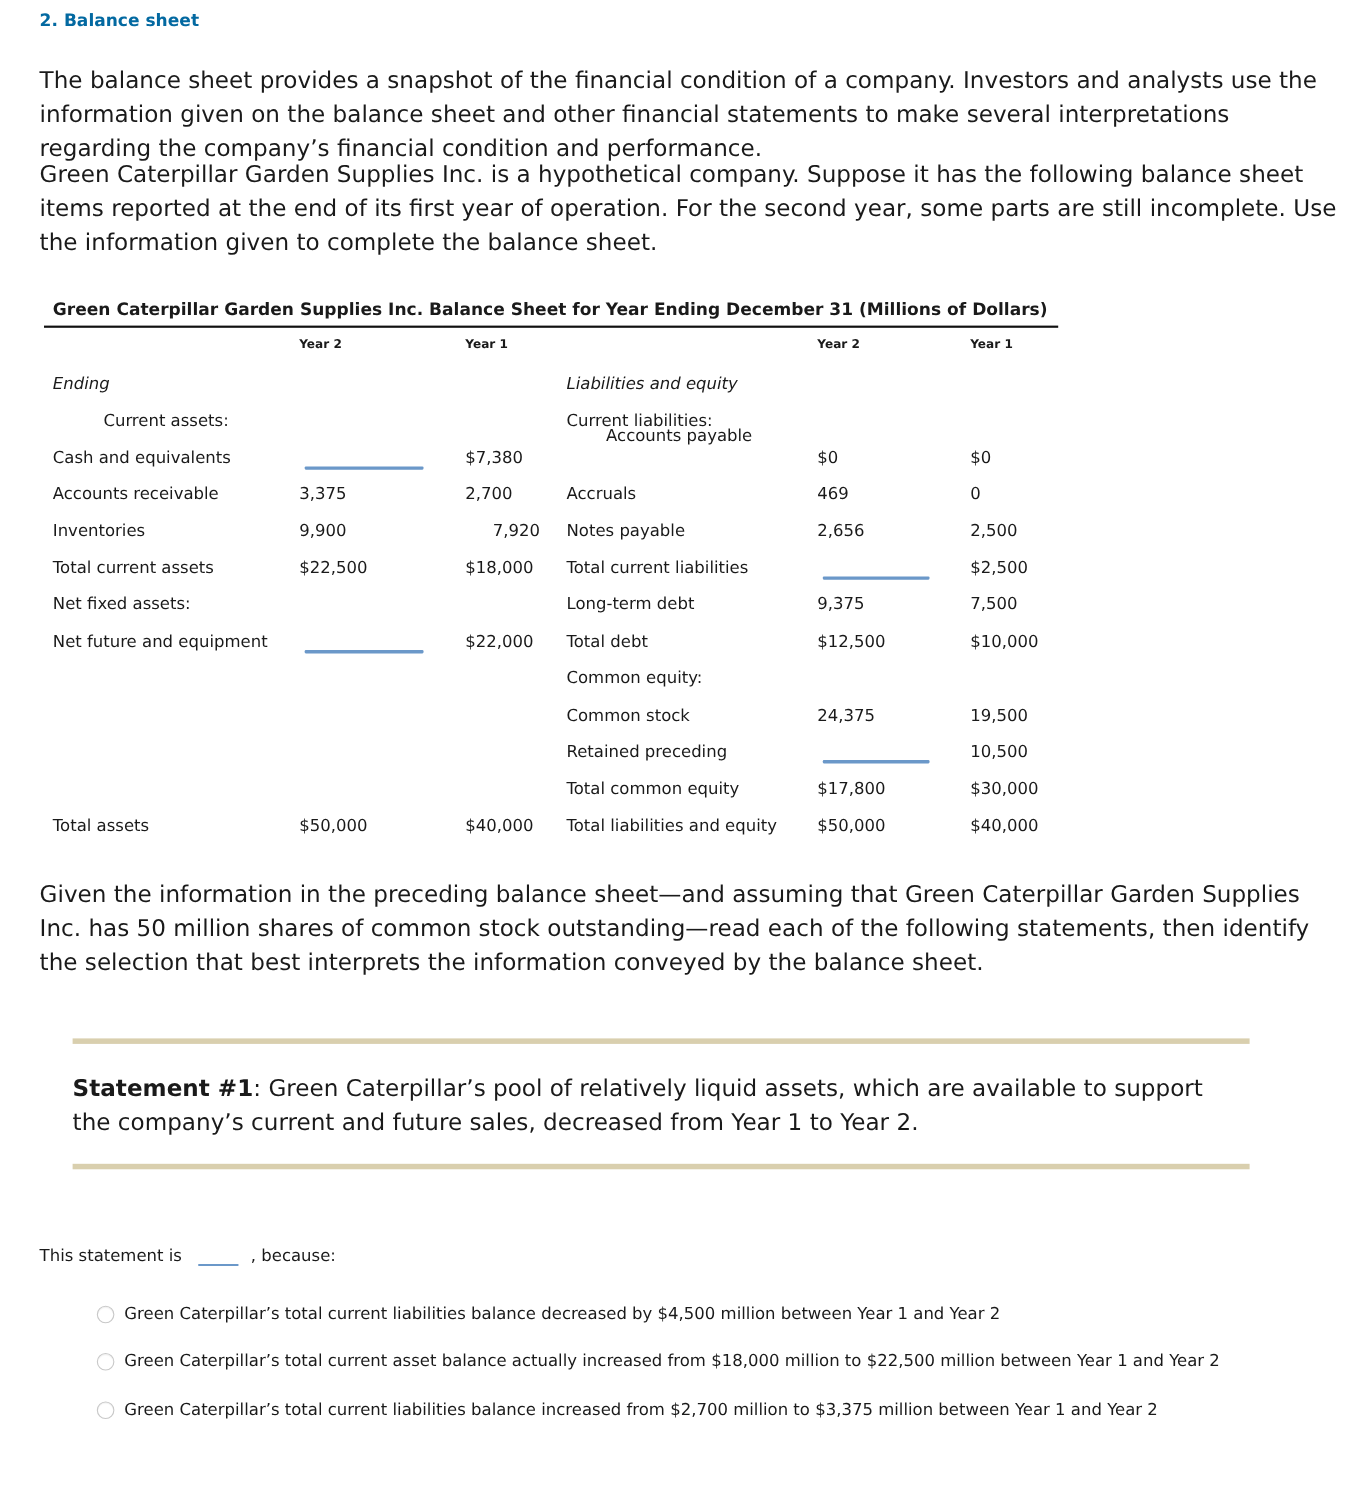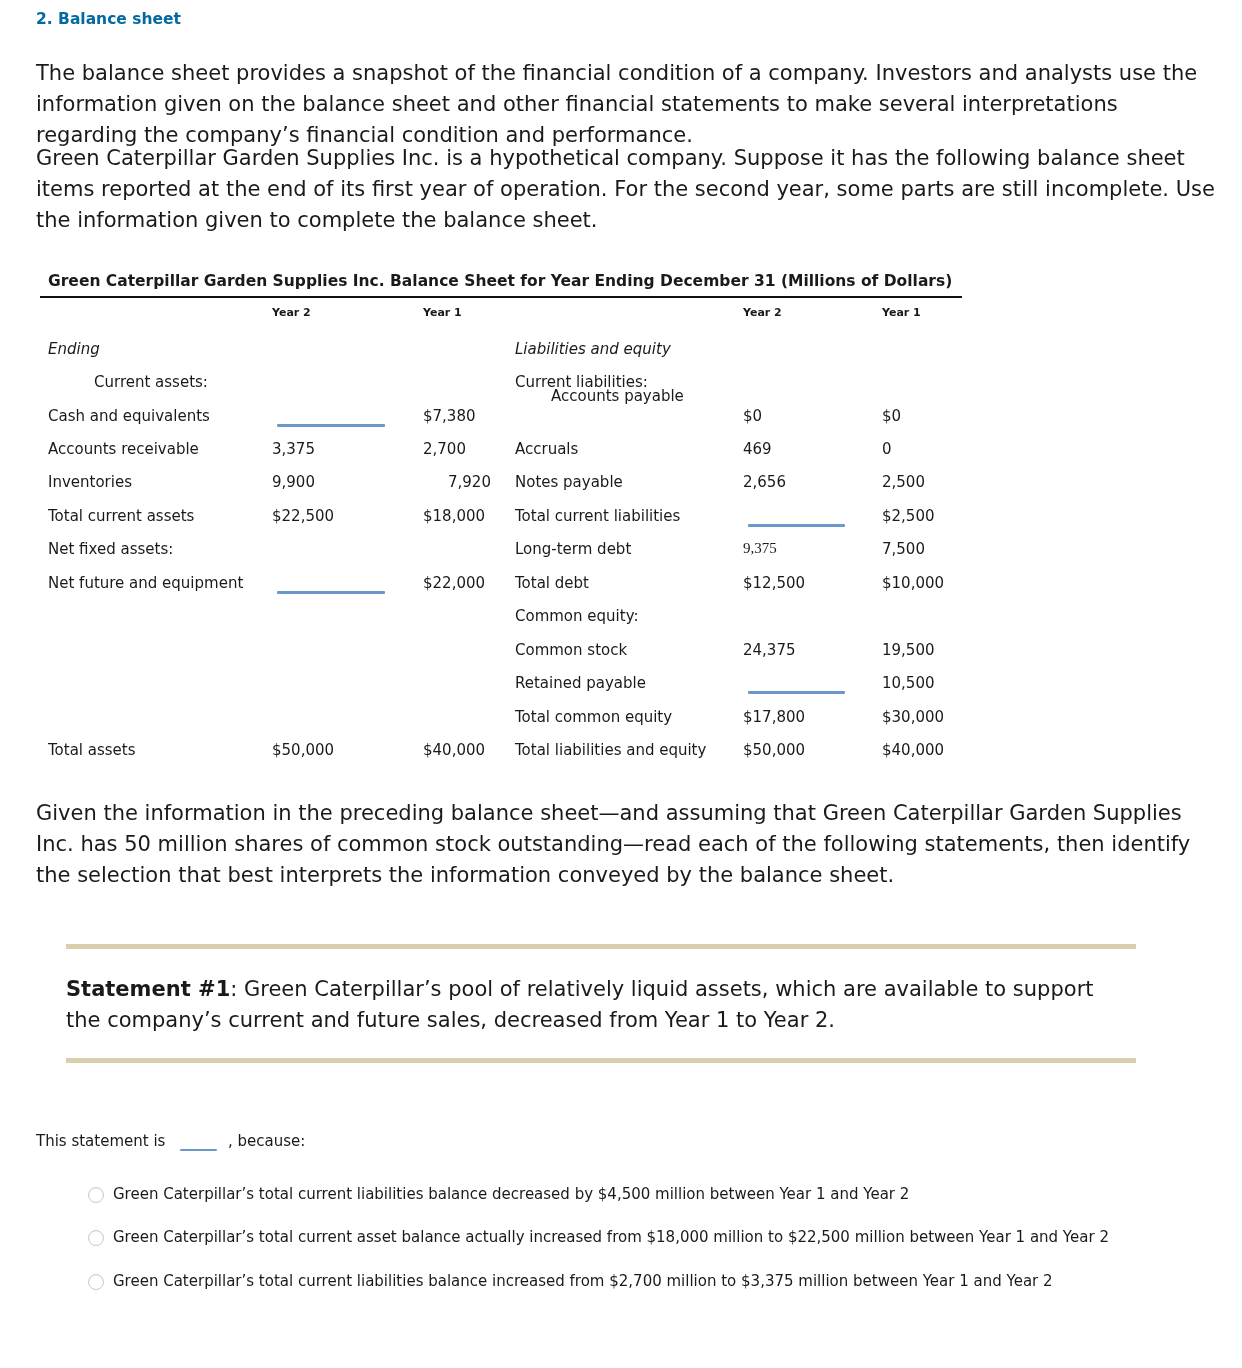--- a/index.html
+++ b/index.html
@@ -100,7 +100,7 @@
   </div>
   <div>
     <div class="abs cell" style="left:515px; top:540px;">Long-term debt</div>
-    <div class="abs cell" style="left:743px; top:540px;font-family:Liberation Serif, serif;">9,375</div>
+    <div class="abs cell" style="left:743px; top:540px;">9,375</div>
     <div class="abs cell" style="left:882px; top:540px;">7,500</div>
   </div>
   <div>

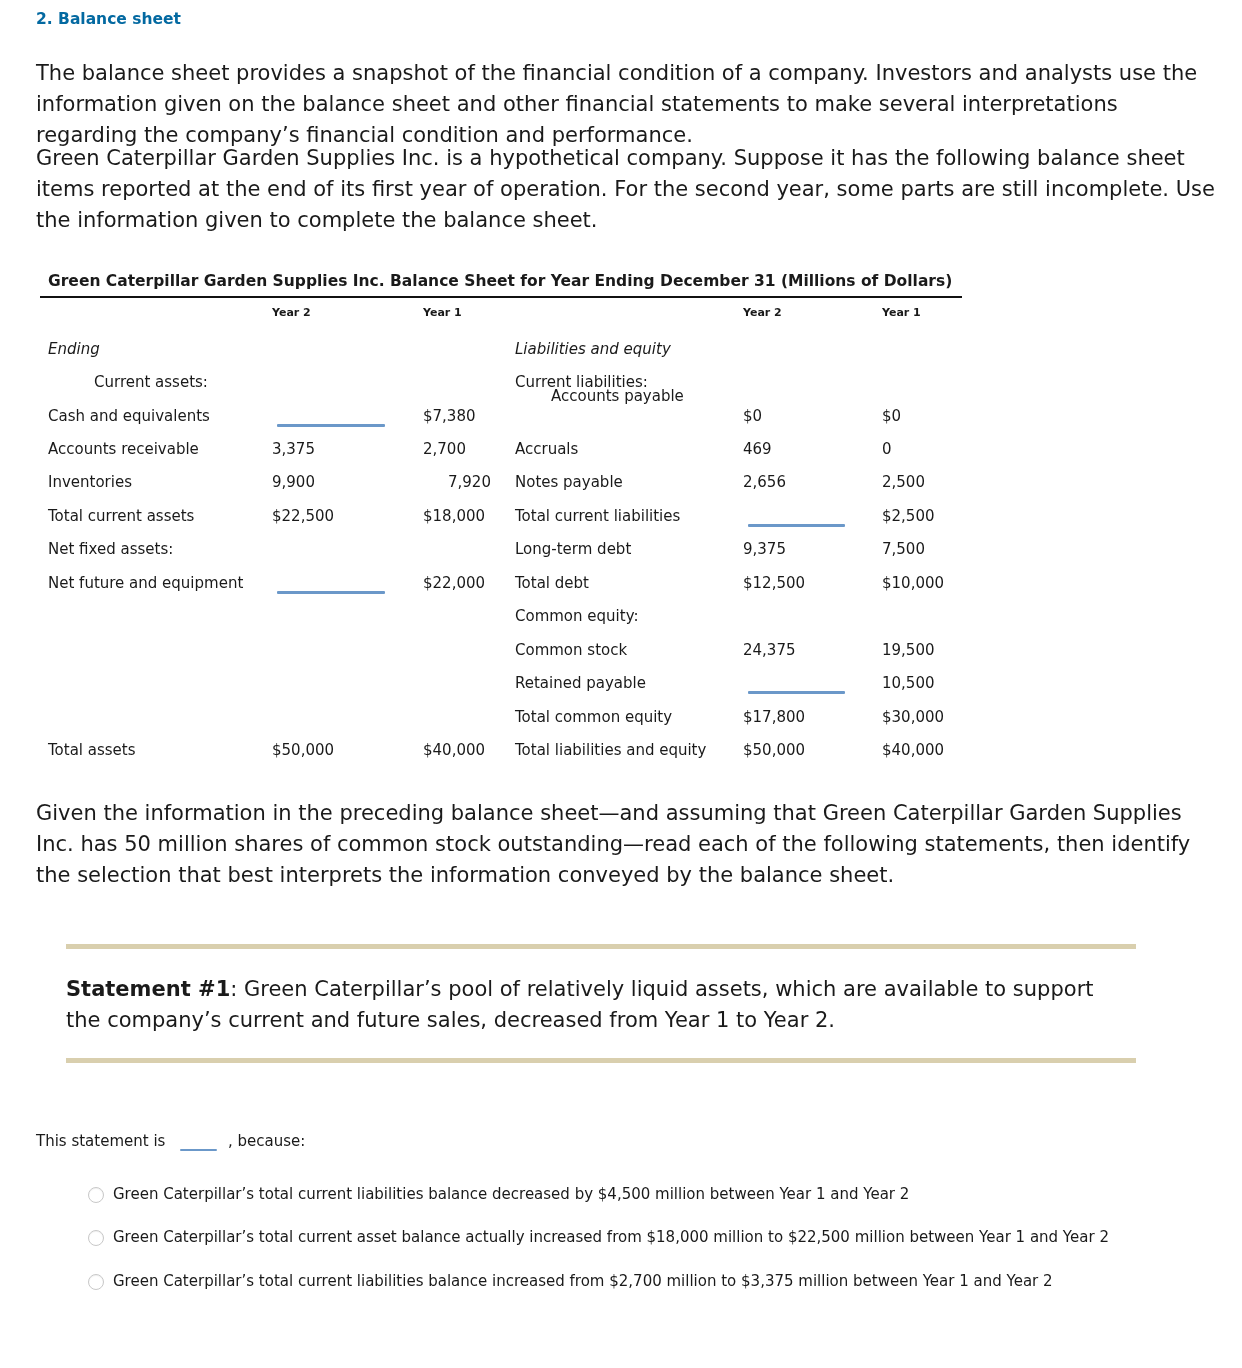--- a/index.html
+++ b/index.html
@@ -115,7 +115,7 @@
     <div class="abs cell" style="left:882px; top:641px;">19,500</div>
   </div>
   <div>
-    <div class="abs cell" style="left:515px; top:674px;">Retained payable</div>
+    <div class="abs cell" style="left:515px; top:674px;">Retained preceding</div>
     <div class="blank" style="left:748px; top:691px; width:97px;"></div>
     <div class="abs cell" style="left:882px; top:674px;">10,500</div>
   </div>

